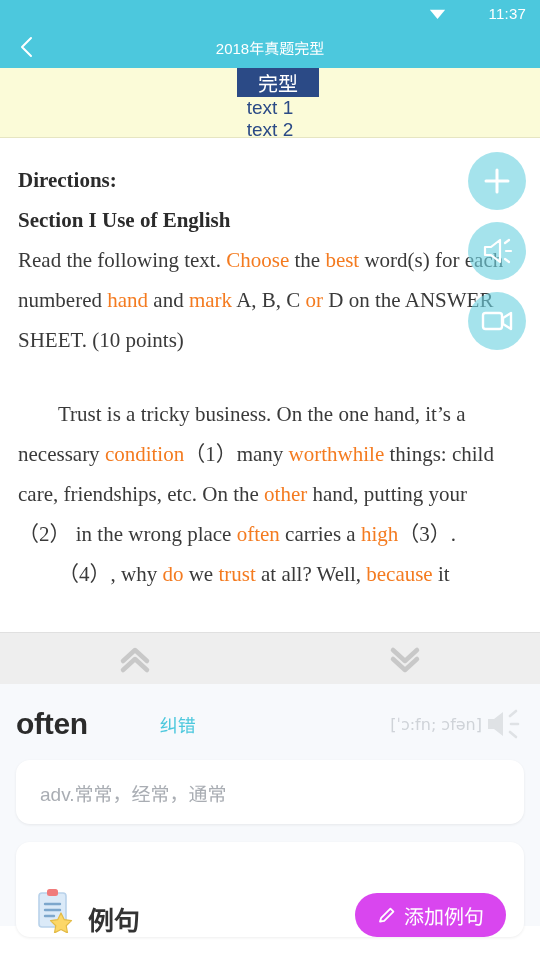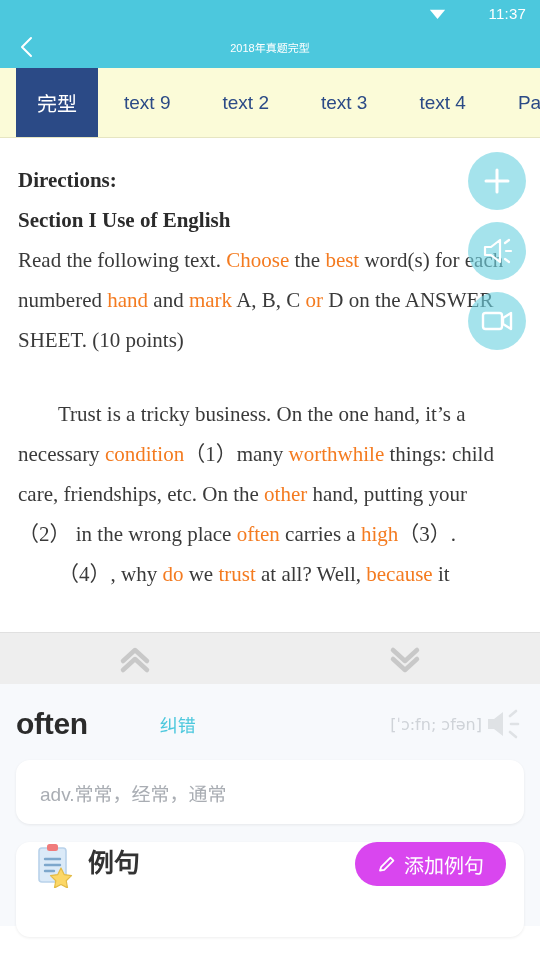--- a/index.html
+++ b/index.html
@@ -34,7 +34,7 @@
   .back-chevron{ width:13px; height:22px; }
   .app-title{
     position:absolute; left:0; right:0; text-align:center;
-    color:#ffffff; font-size:11px; pointer-events:none;
+    color:#ffffff; font-size:15px; pointer-events:none;
   }
 
   

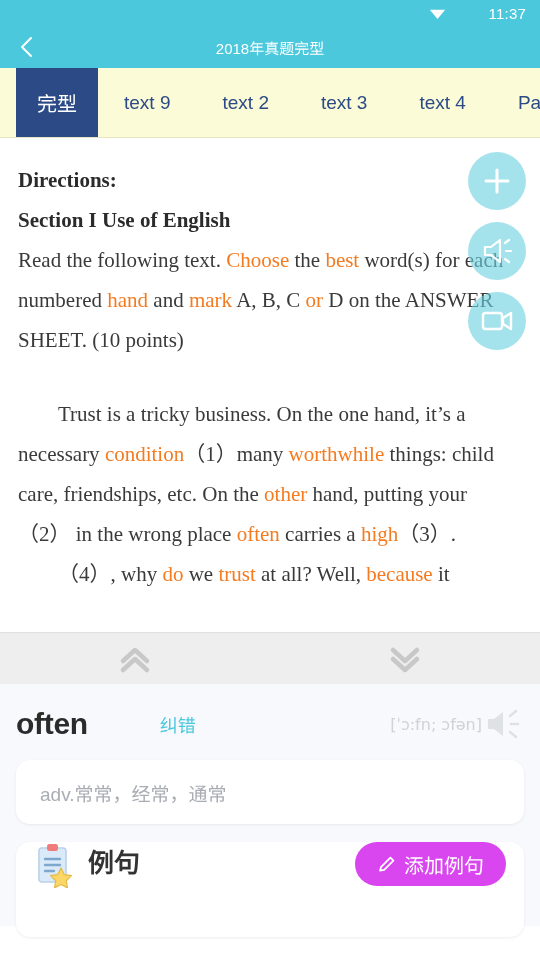--- a/index.html
+++ b/index.html
@@ -42,7 +42,7 @@
     height:70px; background:#fbfbd8;
     display:flex; align-items:stretch;
     border-bottom:1px solid #e6e5c2;
-    overflow:hidden; white-space:nowrap;
+    overflow:hidden; white-space:nowrap;flex-direction:column;
   }
   .tab{
     display:flex; align-items:center; justify-content:center;

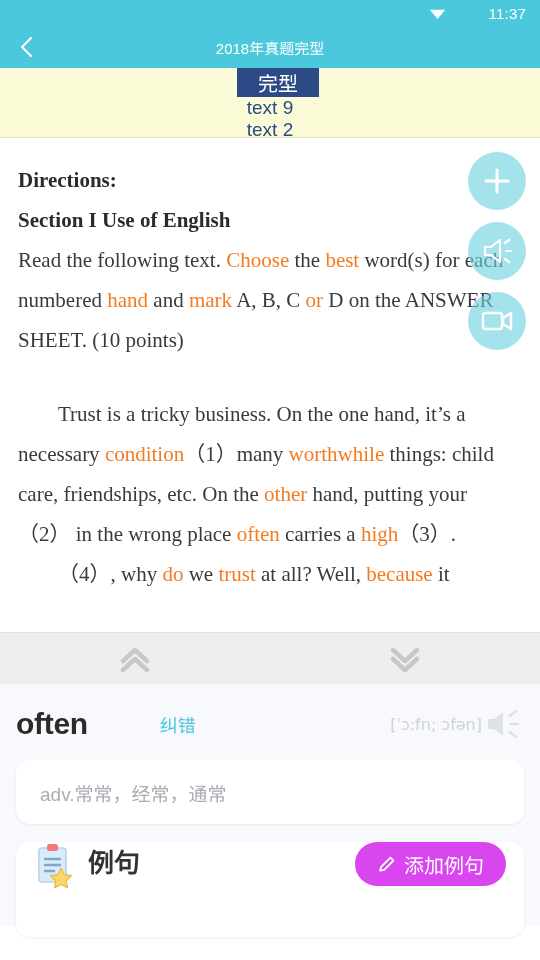--- a/index.html
+++ b/index.html
@@ -182,7 +182,7 @@
   </div>
   <div class="tab">
     <div class="tab-inner">
-        <span>text 9</span>
+        <span>text 1</span>
       </div>
   </div>
   <div class="tab">

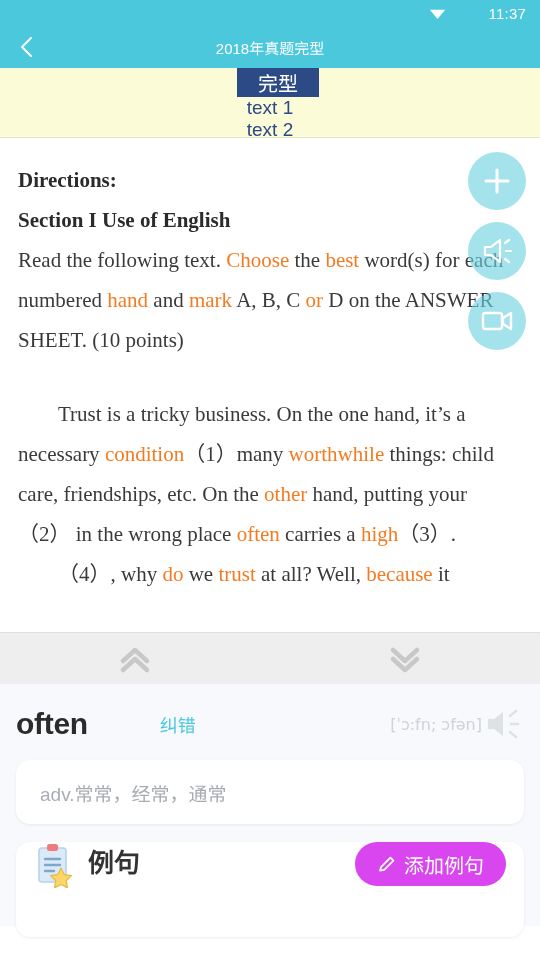--- a/index.html
+++ b/index.html
@@ -138,7 +138,7 @@
   .ex-card{
     margin-top:18px;
     background:#ffffff; border-radius:14px;
-    height:95px; display:flex; align-items:flex-start;
+    height:95px; display:flex; align-items:flex-end;
     padding:0 18px;
     box-shadow:0 1px 3px rgba(0,0,0,.07);
   }

